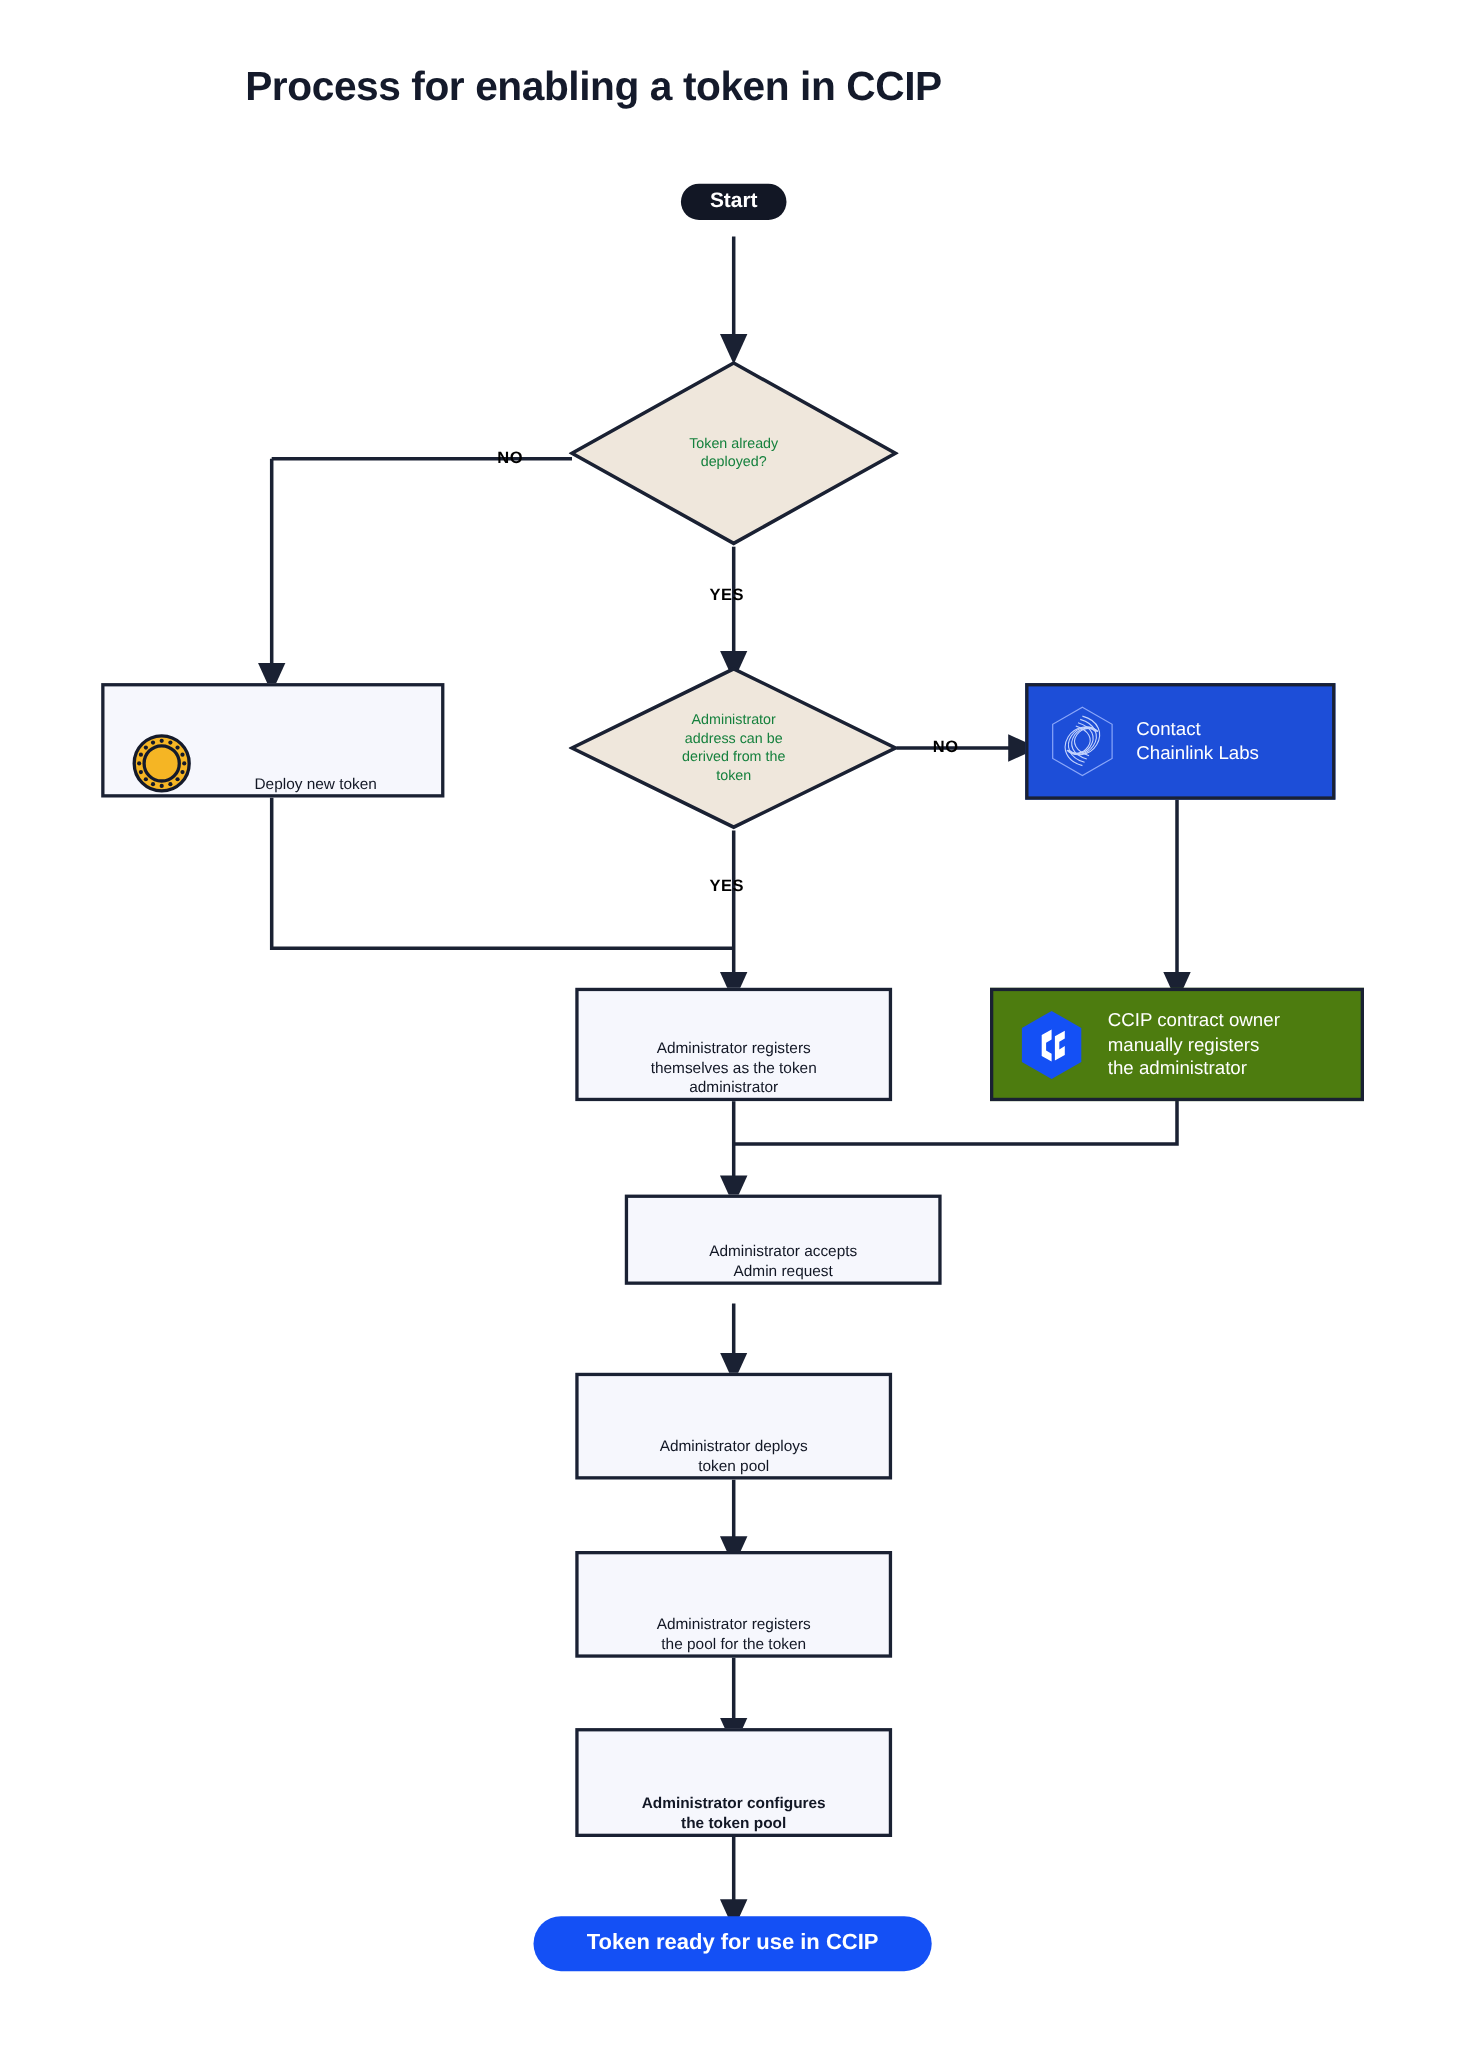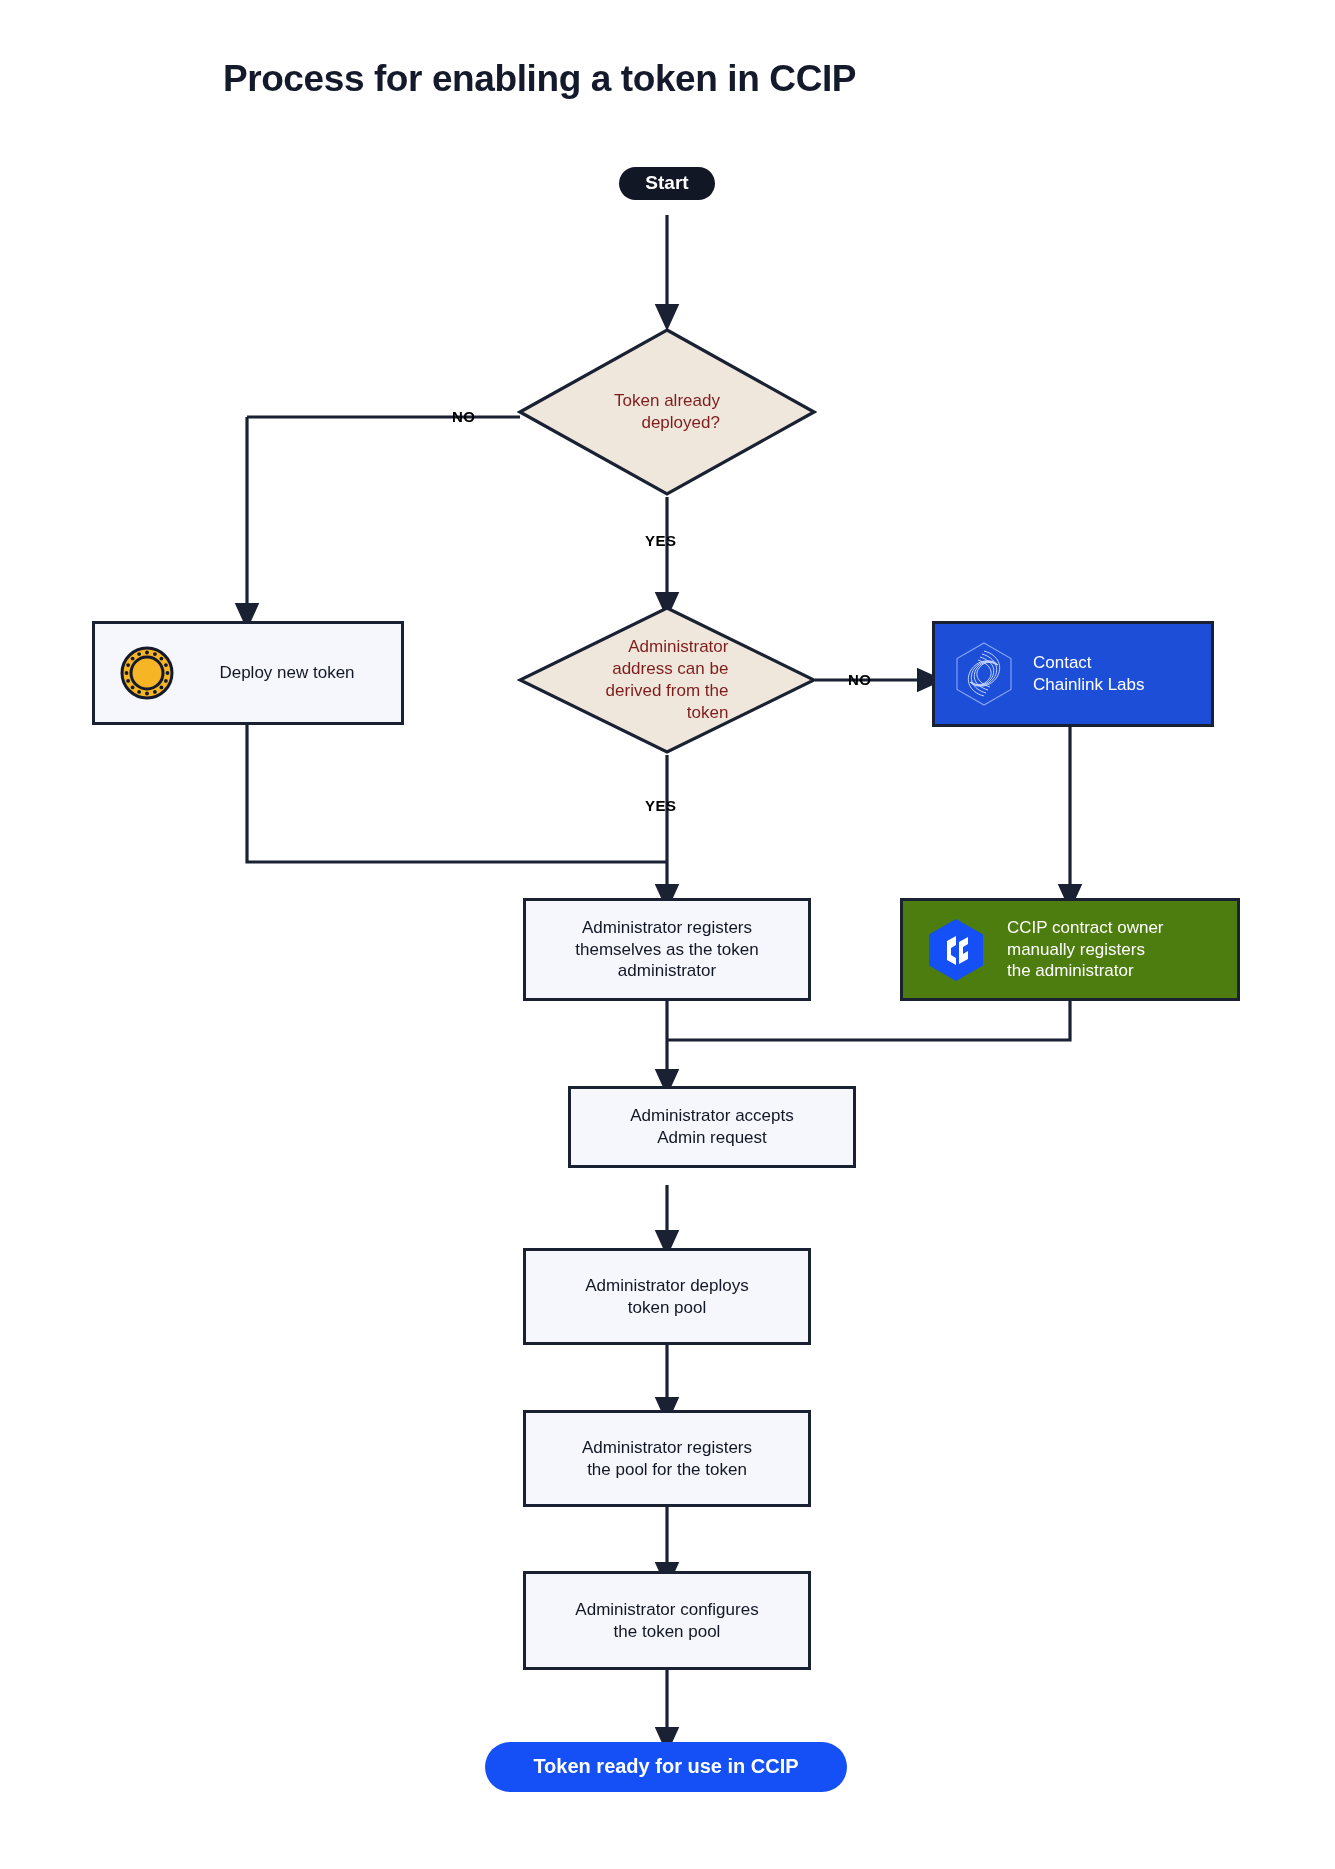--- a/index.html
+++ b/index.html
@@ -95,11 +95,11 @@
     display: flex;
     align-items: center;
     justify-content: center;
-    text-align: right;
-    font-size: 17px;
+    text-align: center;
+    font-size: 13px;
     line-height: 1.3;
     white-space: pre-line;
-    color: #7f1d1d;
+    color: #15803d;
   }
   .edge-label {
     position: absolute;

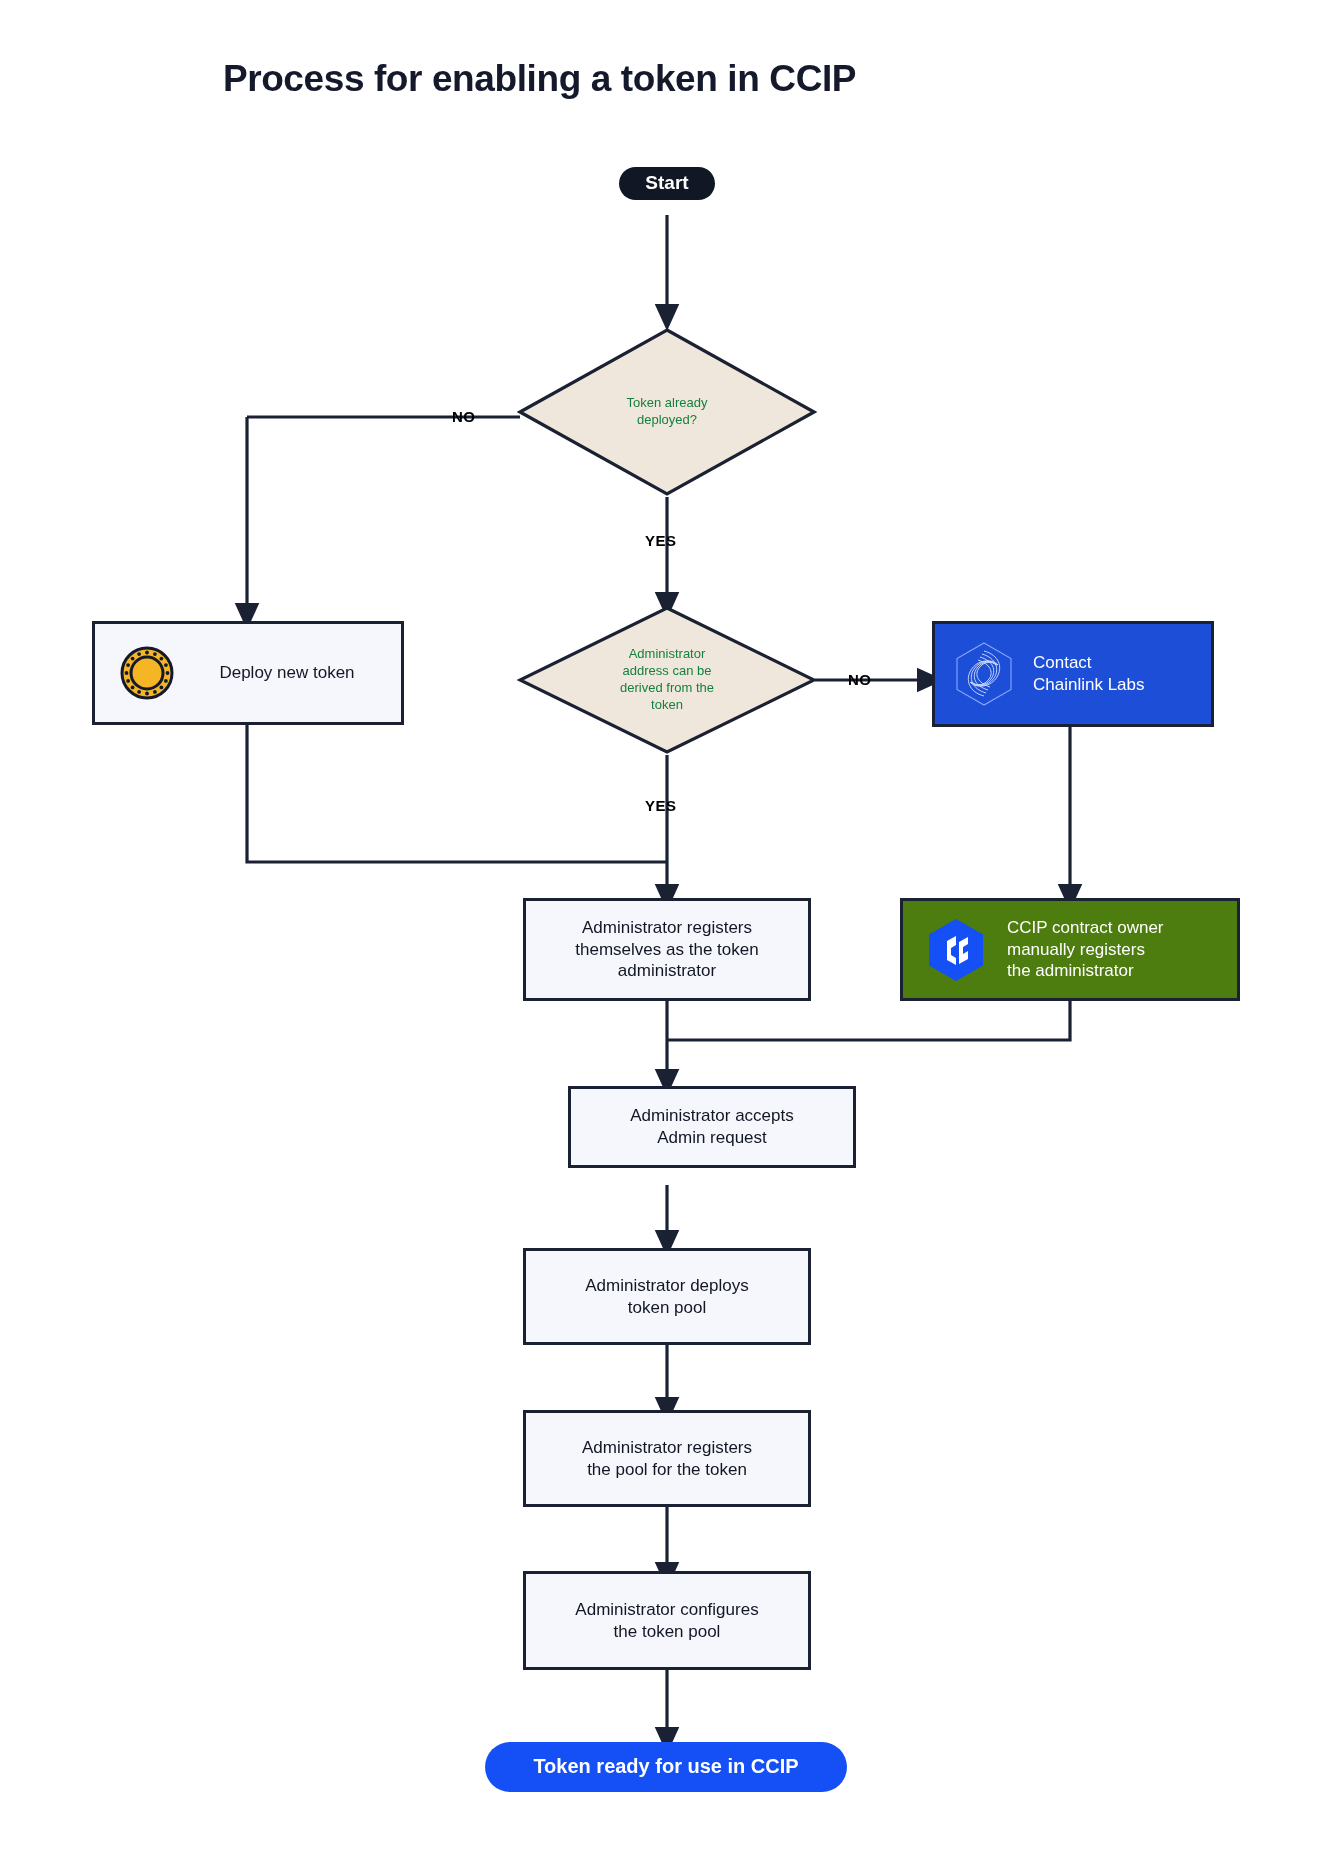--- a/index.html
+++ b/index.html
@@ -55,7 +55,8 @@
   .box-plain {
     background: #f6f7fd;
     border: 3px solid #1a2133;
-    font-size: 17px;
+    font-size: 14px;
+    align-items: flex-end;
   }
   .box-blue {
     background: #1d4ed8;

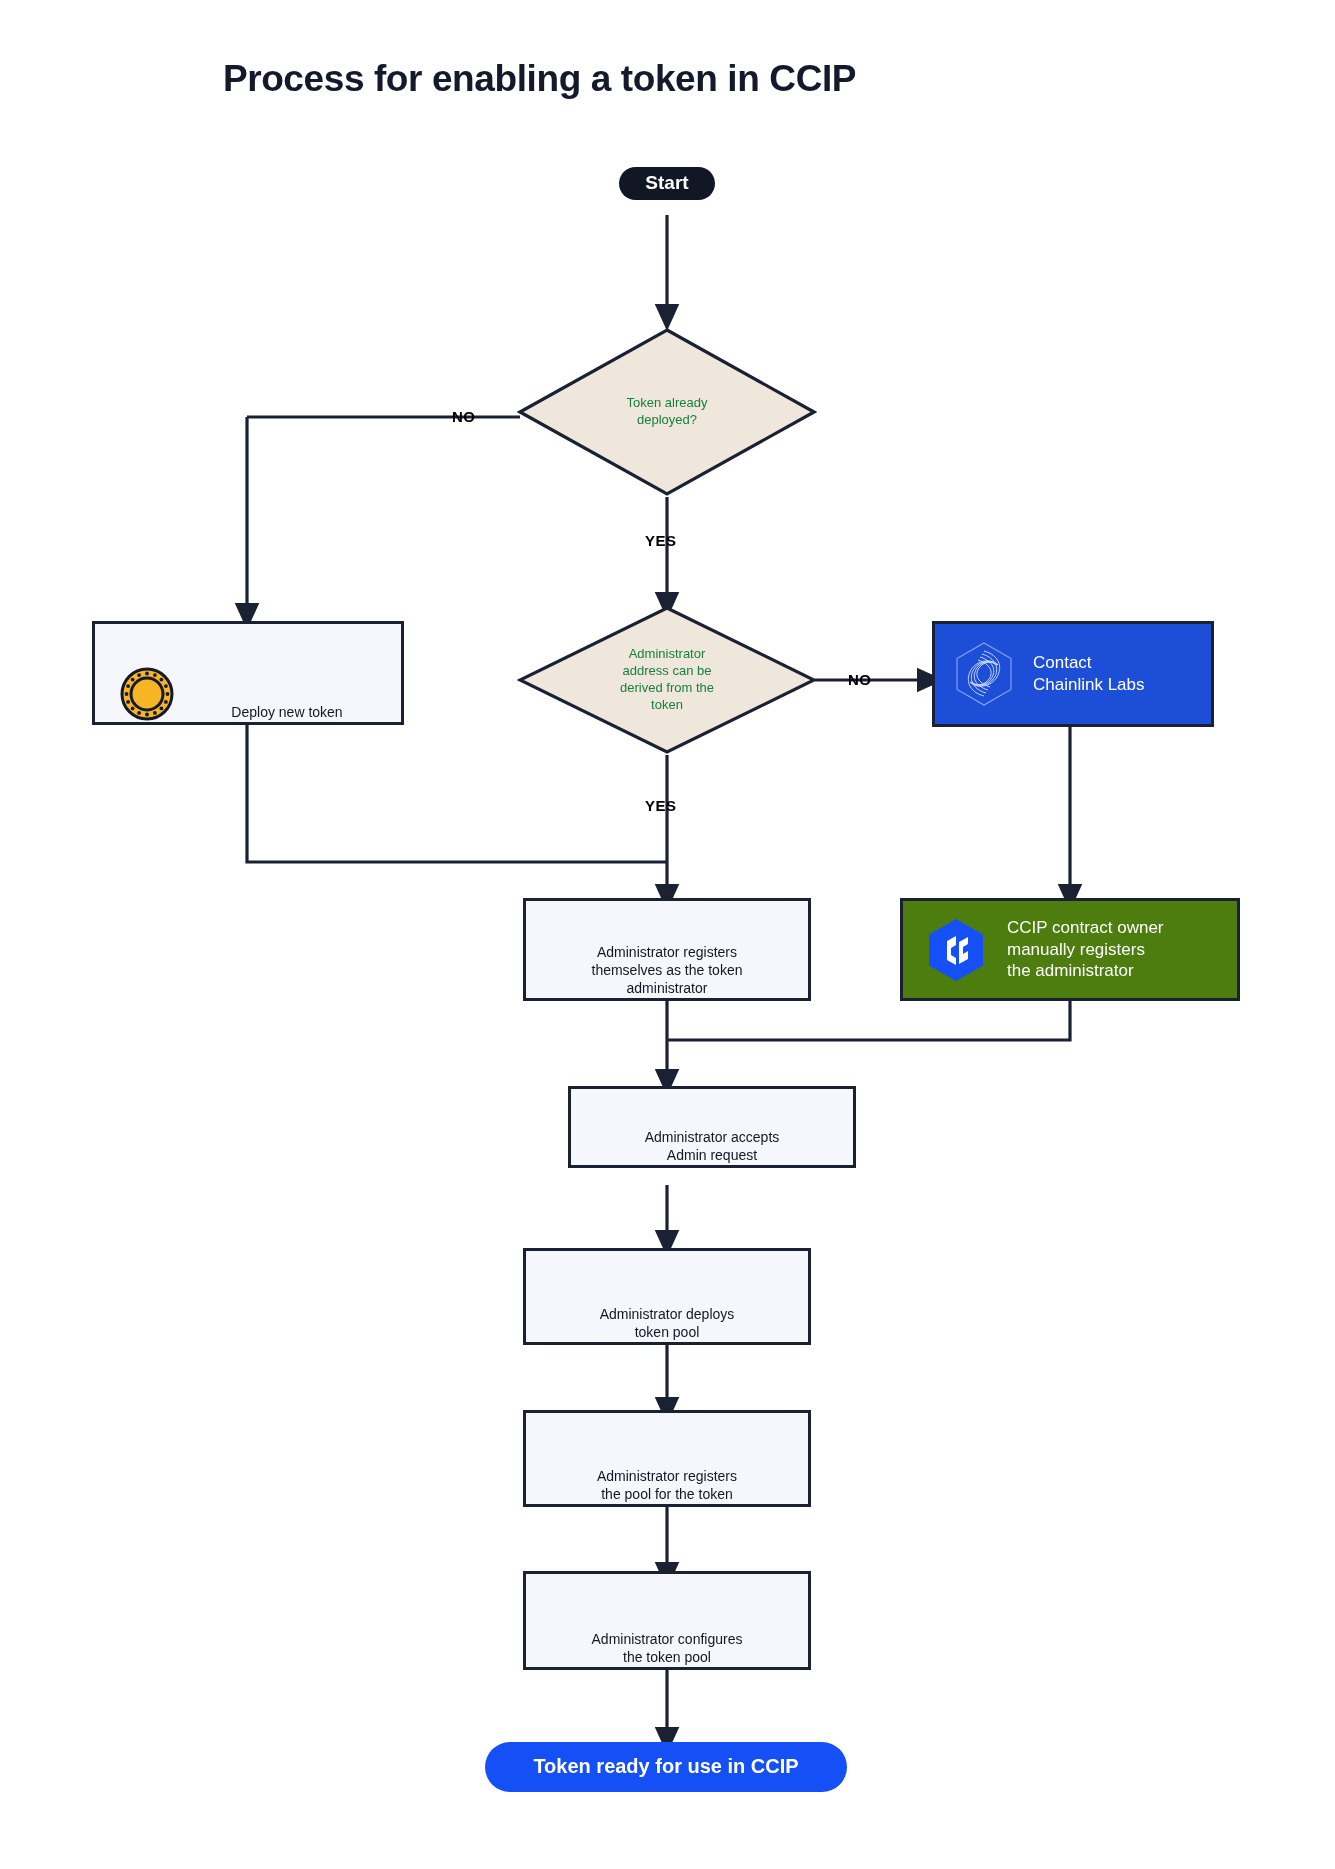--- a/index.html
+++ b/index.html
@@ -275,7 +275,7 @@
 the pool for the token</span>
 </div>
 
-<div class="node box-plain" style="left:523px; top:1571px; width:288px; height:99px;">
+<div class="node box-plain" style="left:523px; top:1571px; width:288px; height:99px;font-weight:bold;">
   <span class="node-label">Administrator configures
 the token pool</span>
 </div>

